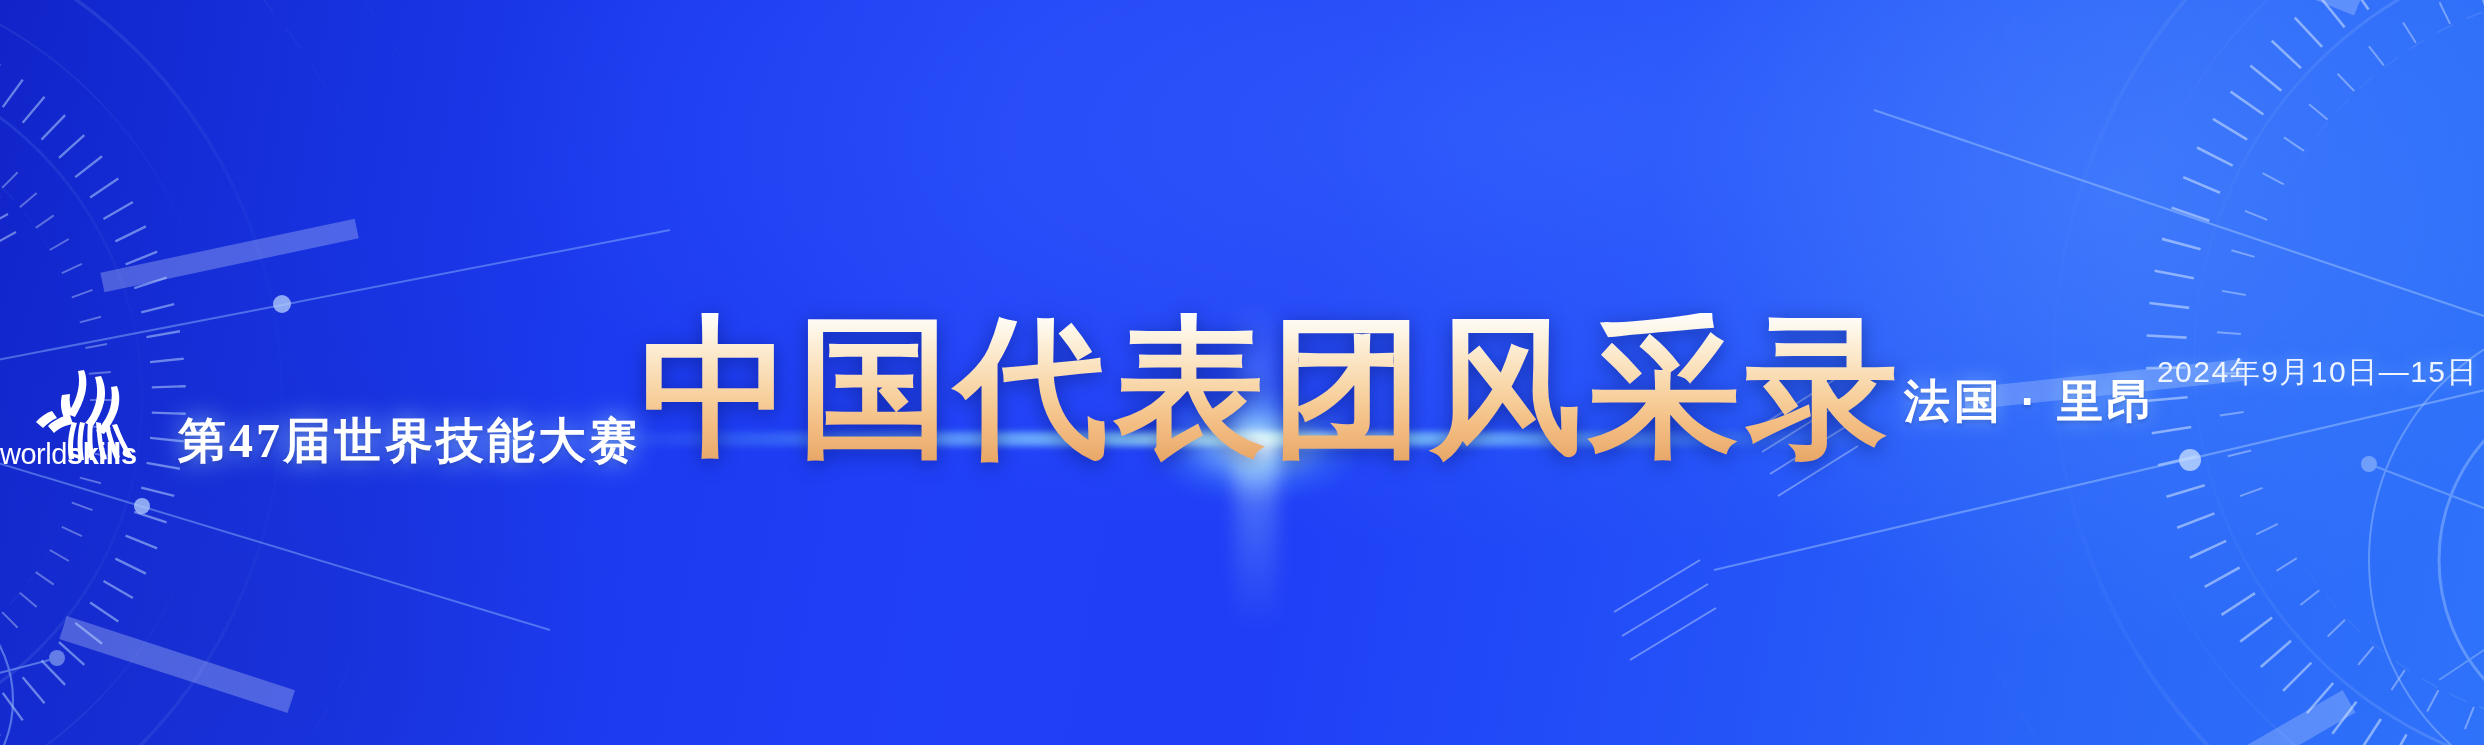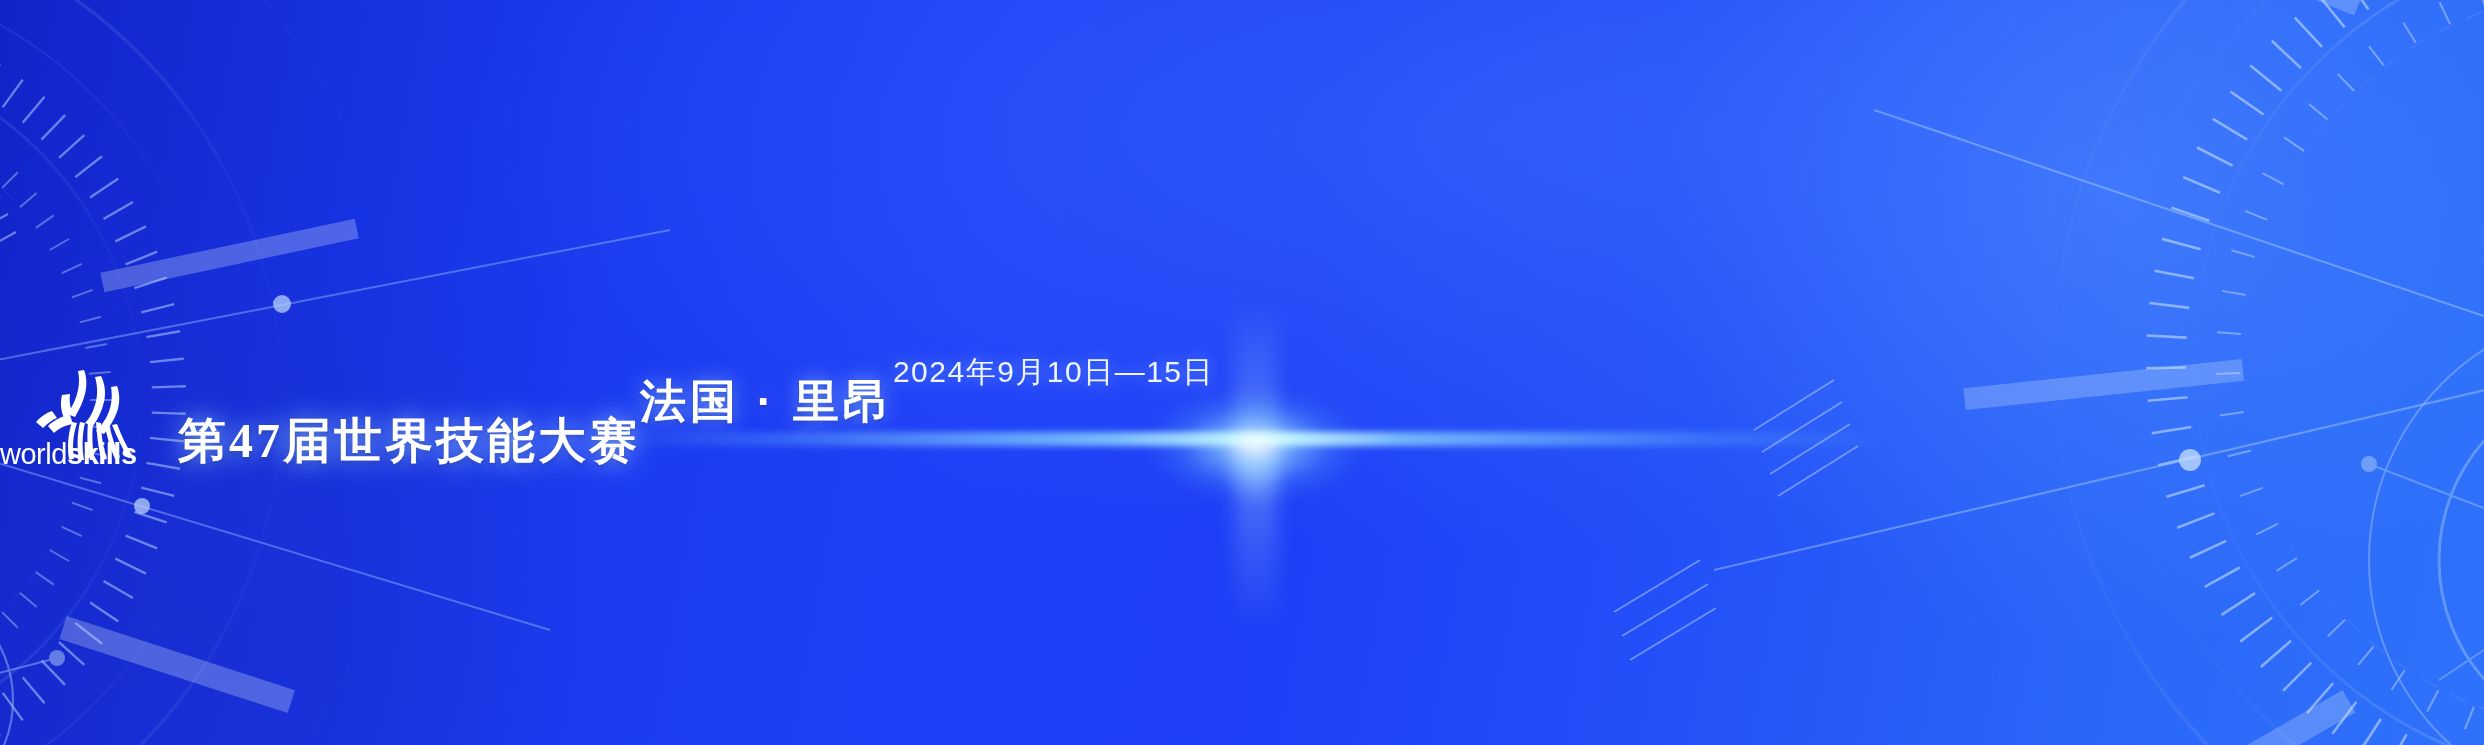--- a/index.html
+++ b/index.html
@@ -796,6 +796,7 @@
       <div class="event-name">第47届世界技能大赛</div>
     </div>
 
+    <div class="headline">中国代表团风采录</div>
 
     <div class="city">法国 · 里昂</div>
 

